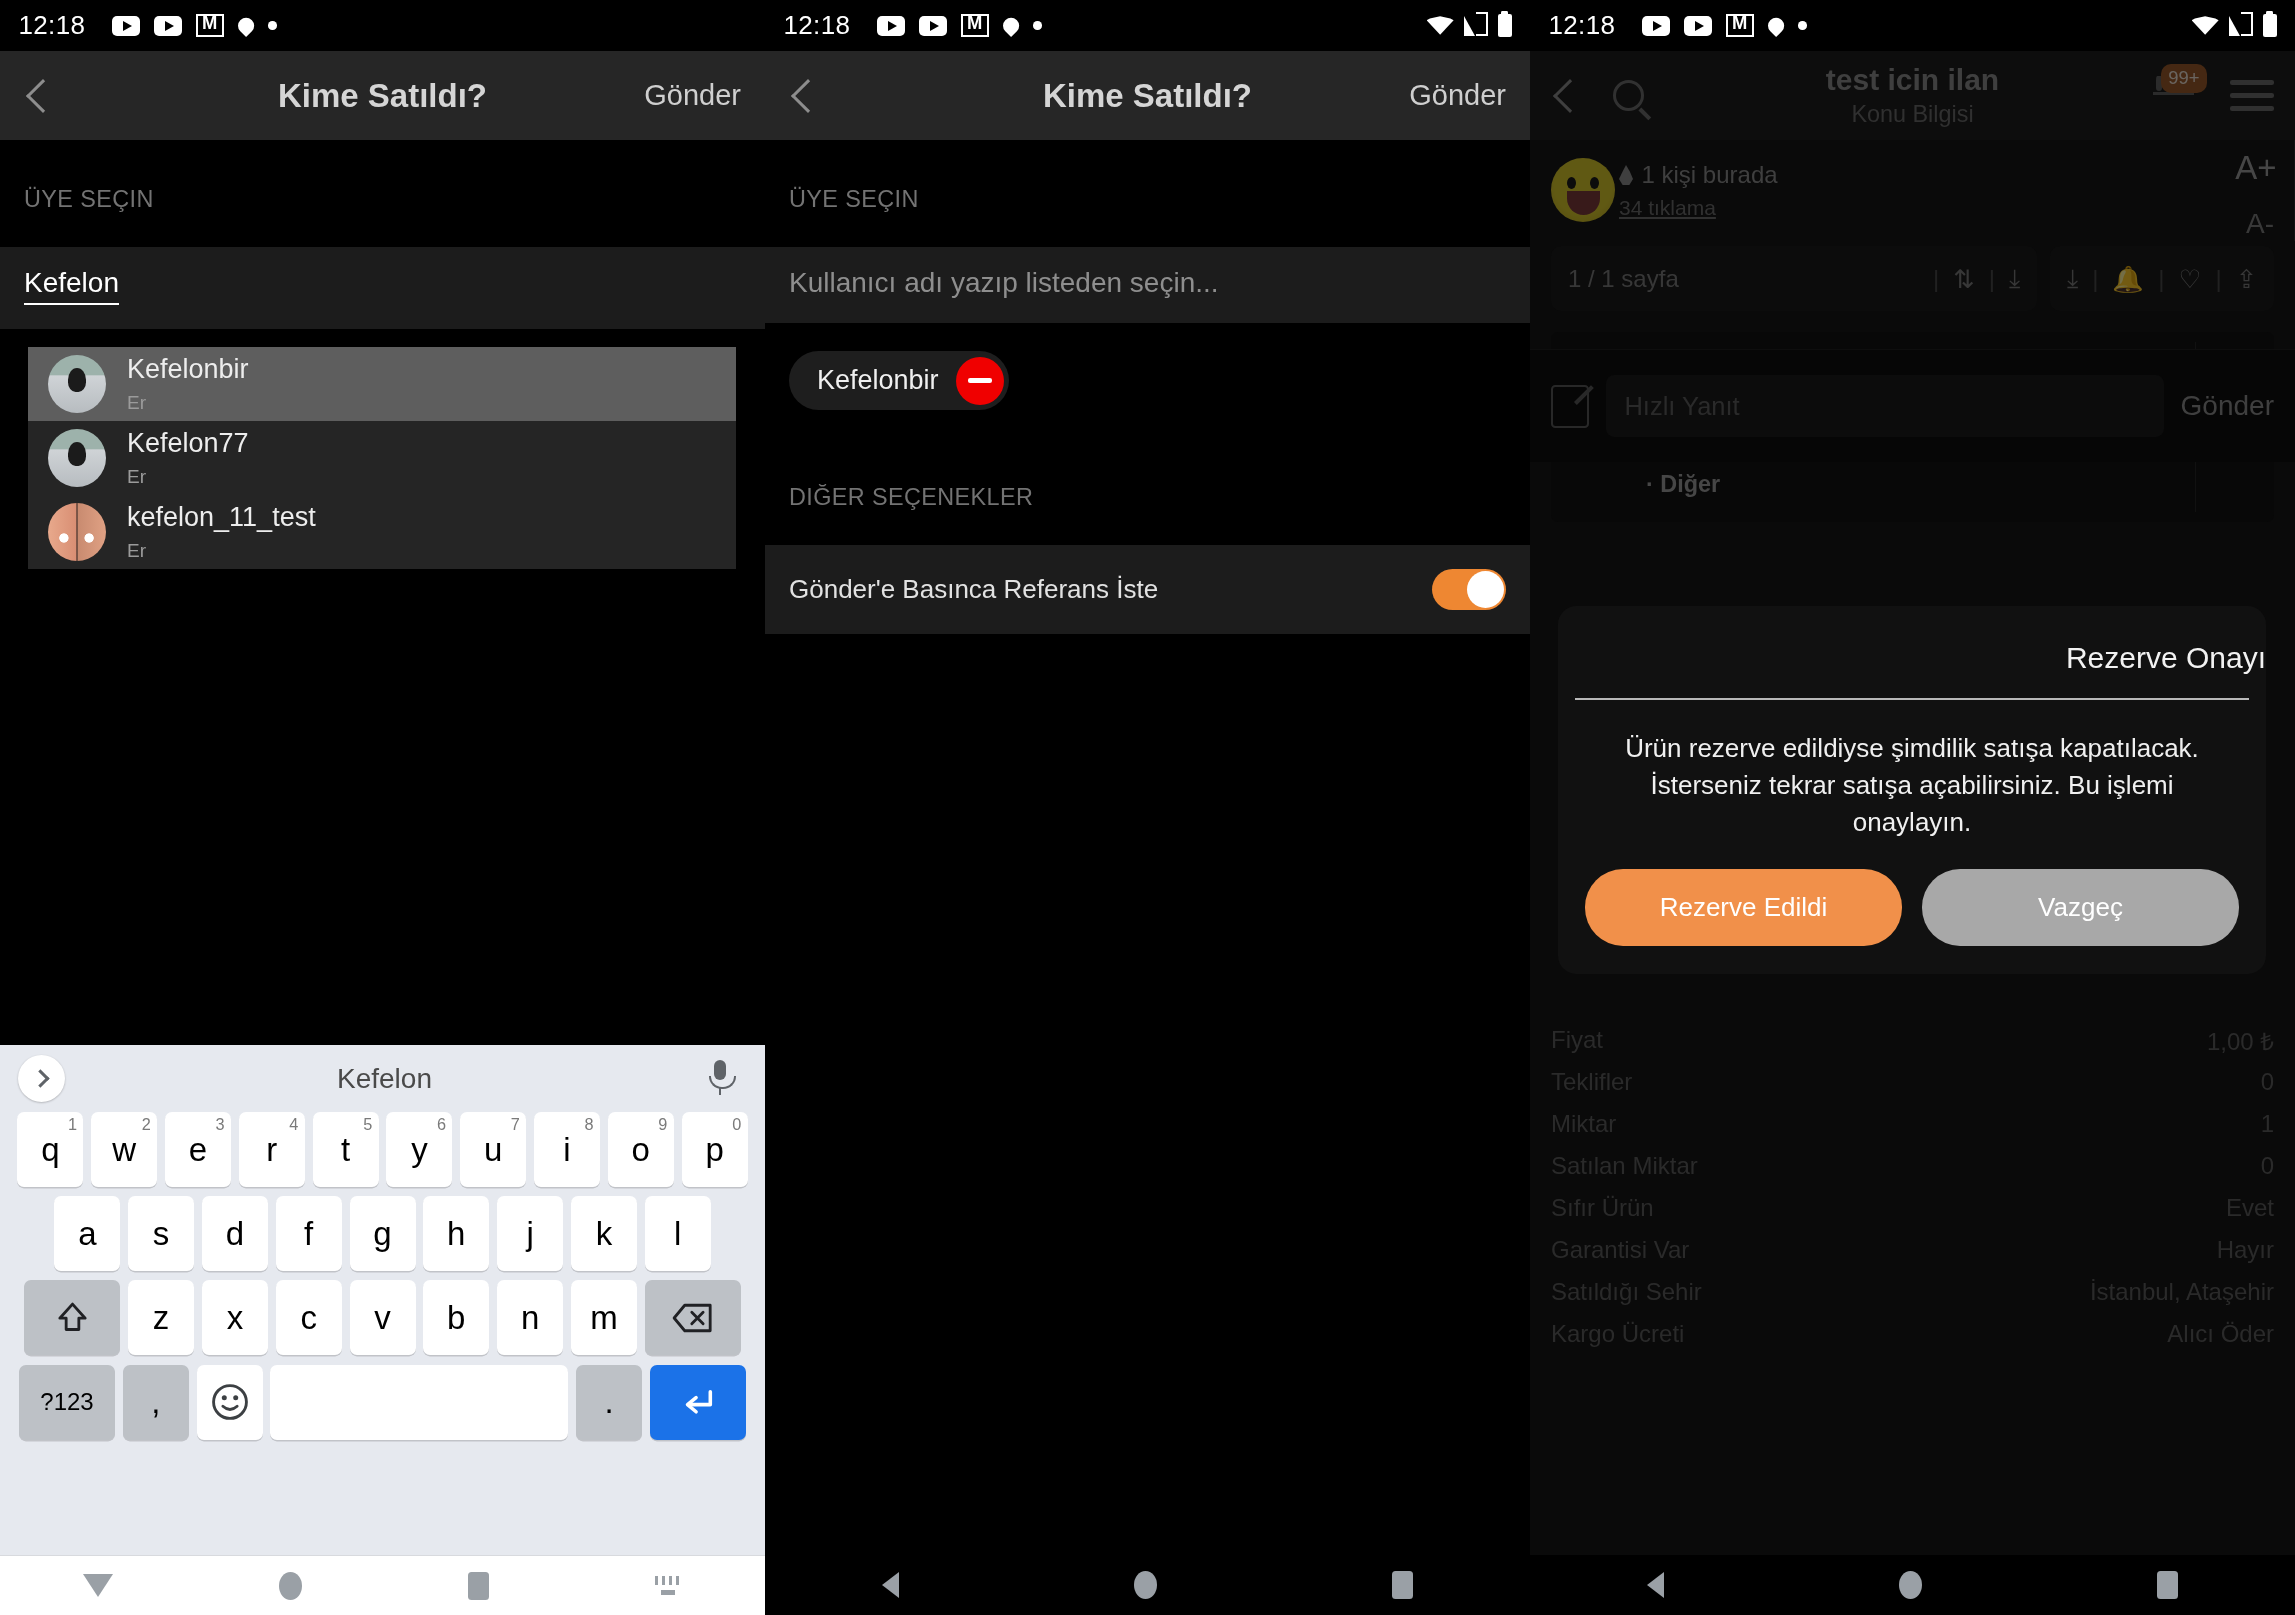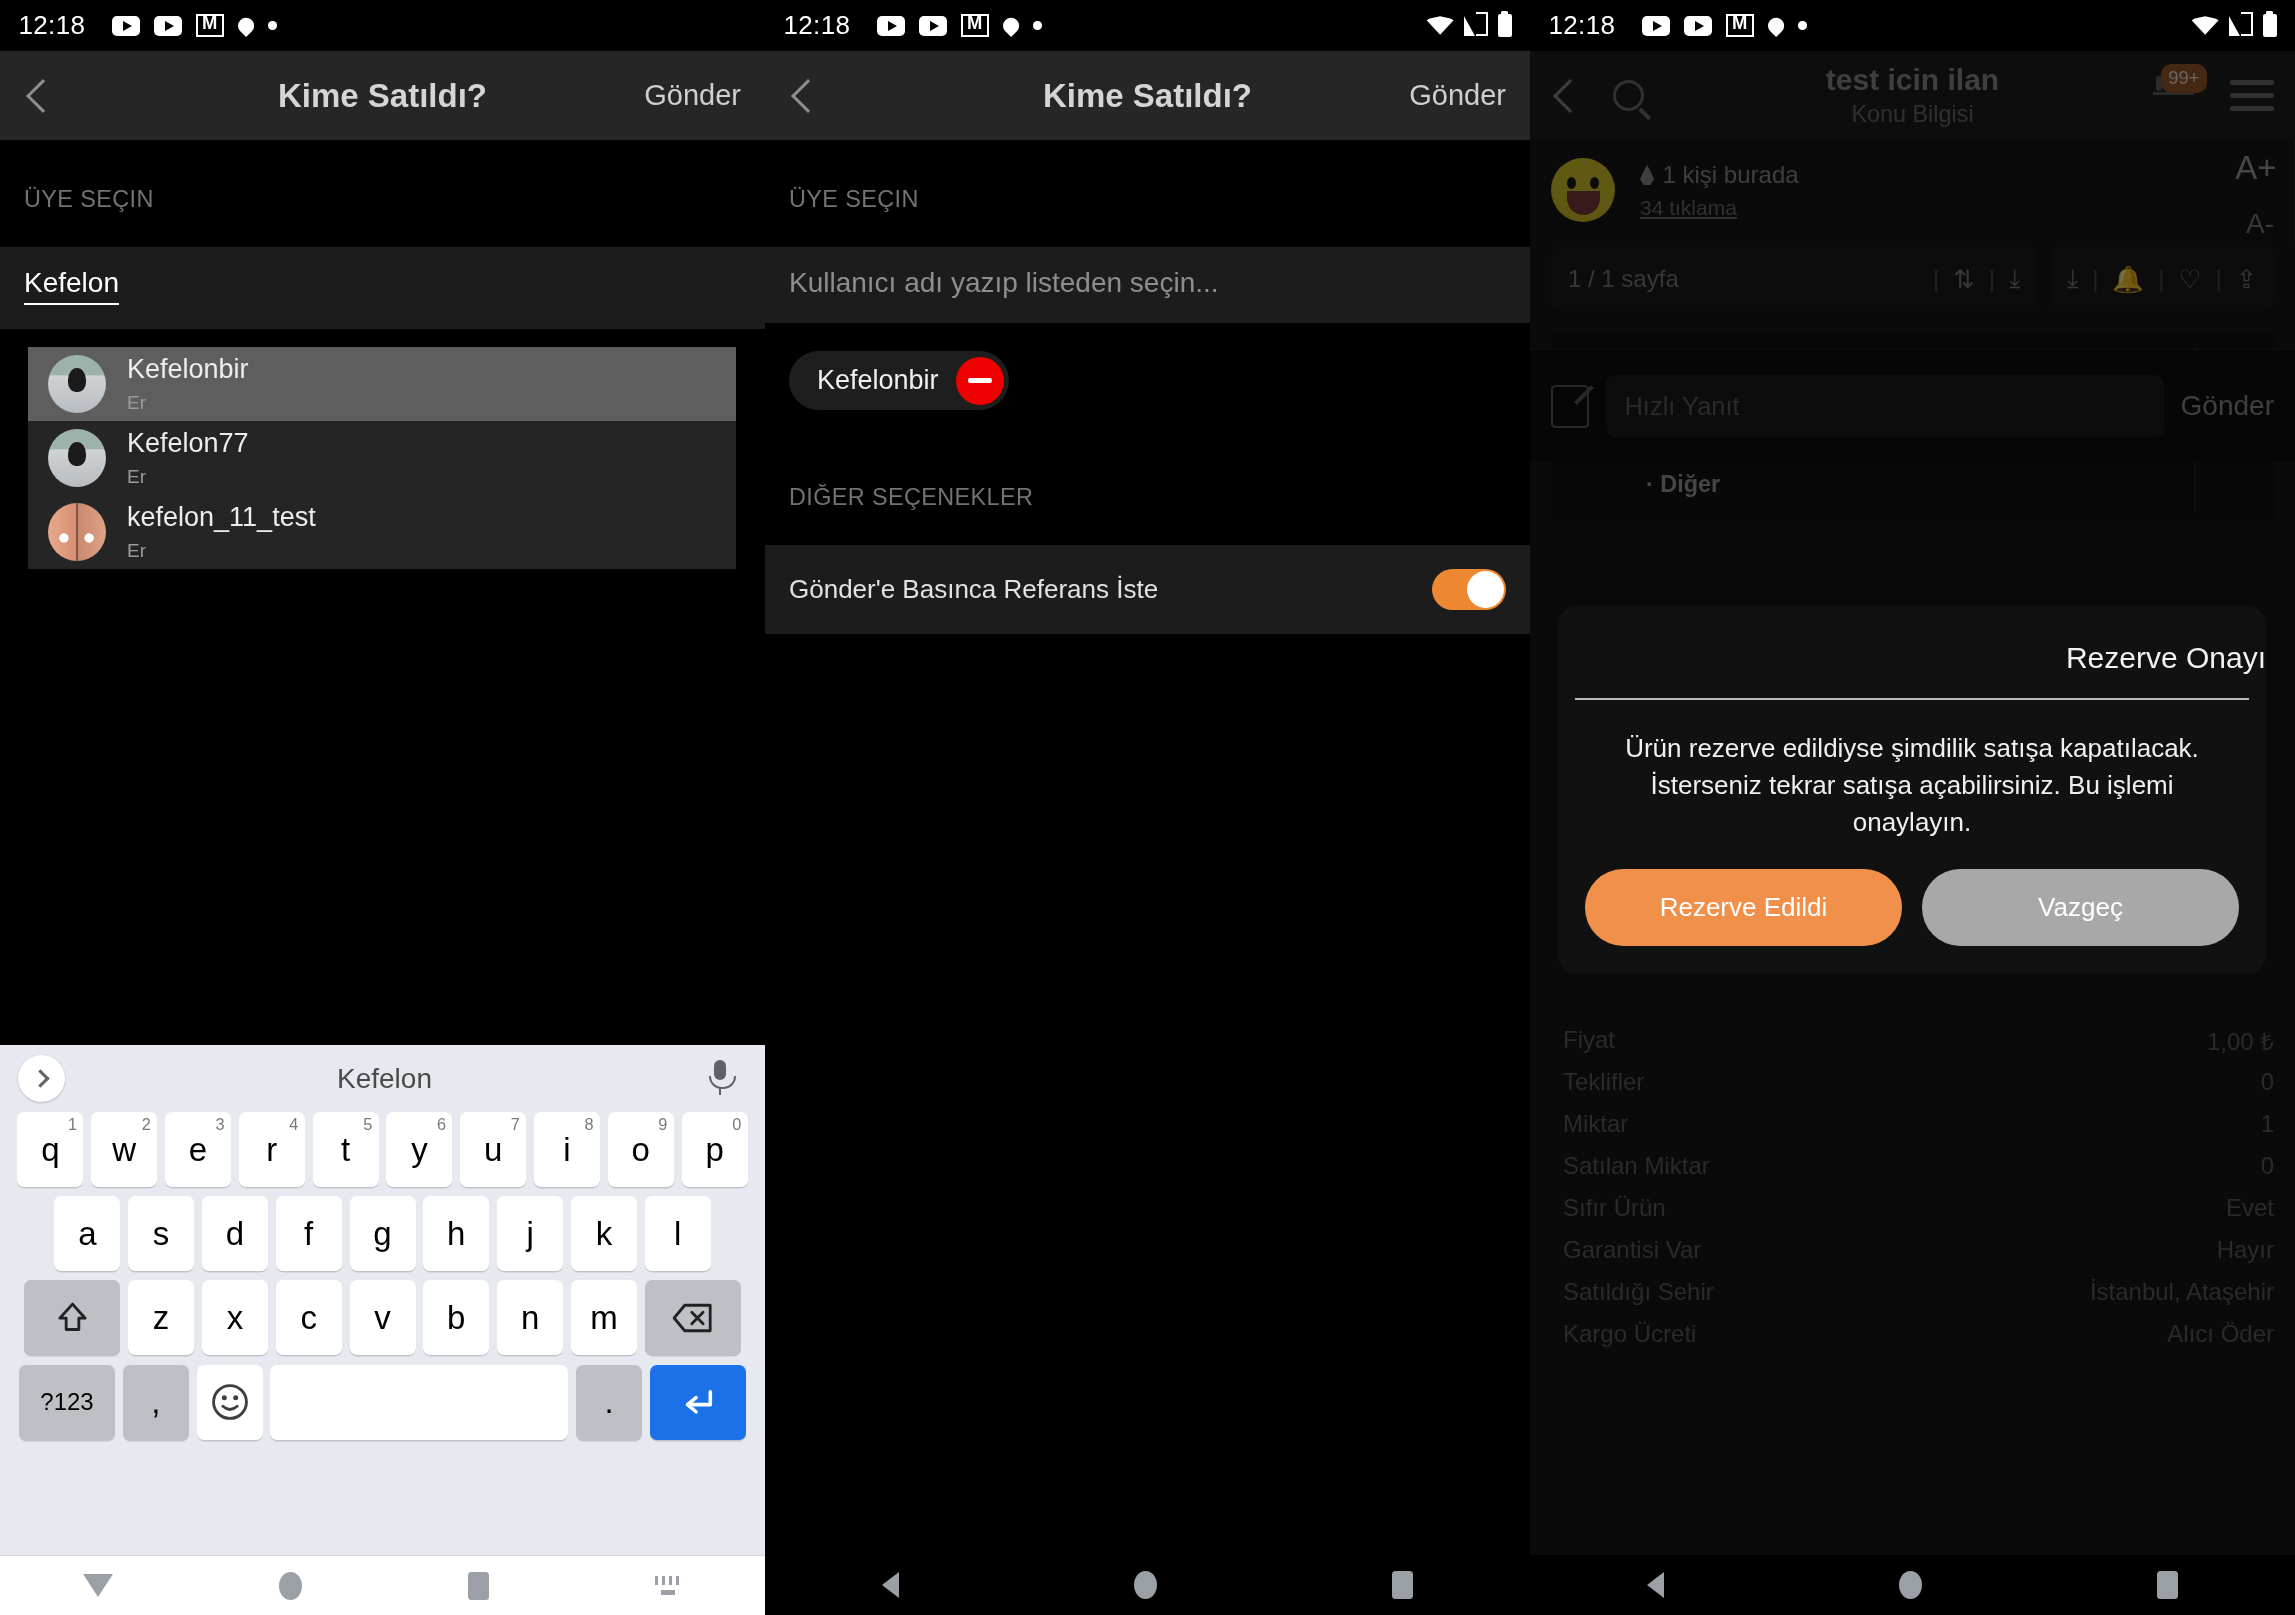--- a/index.html
+++ b/index.html
@@ -151,7 +151,7 @@
   .hamburger { display:flex; flex-direction:column; gap:7.8px; z-index:2; }
   .hamburger span { width:44px; height:5px; background:#6a6a6a; border-radius:2.1px; }
 
-  .p3-info { display:flex; align-items:center; padding:18.4px 21px; gap:25px; position:relative; }
+  .p3-info { display:flex; align-items:center; padding:18.4px 21px; gap:4px; position:relative; }
   .smiley { width:64px; height:64px; border-radius:50%;
     background:radial-gradient(circle at 50% 45%, #d6c52b 0 60%, #b8a522 100%); position:relative; }
   .smiley .eye { position:absolute; top:18.4px; width:9.2px; height:12px; background:#1a1a1a; border-radius:50%; }

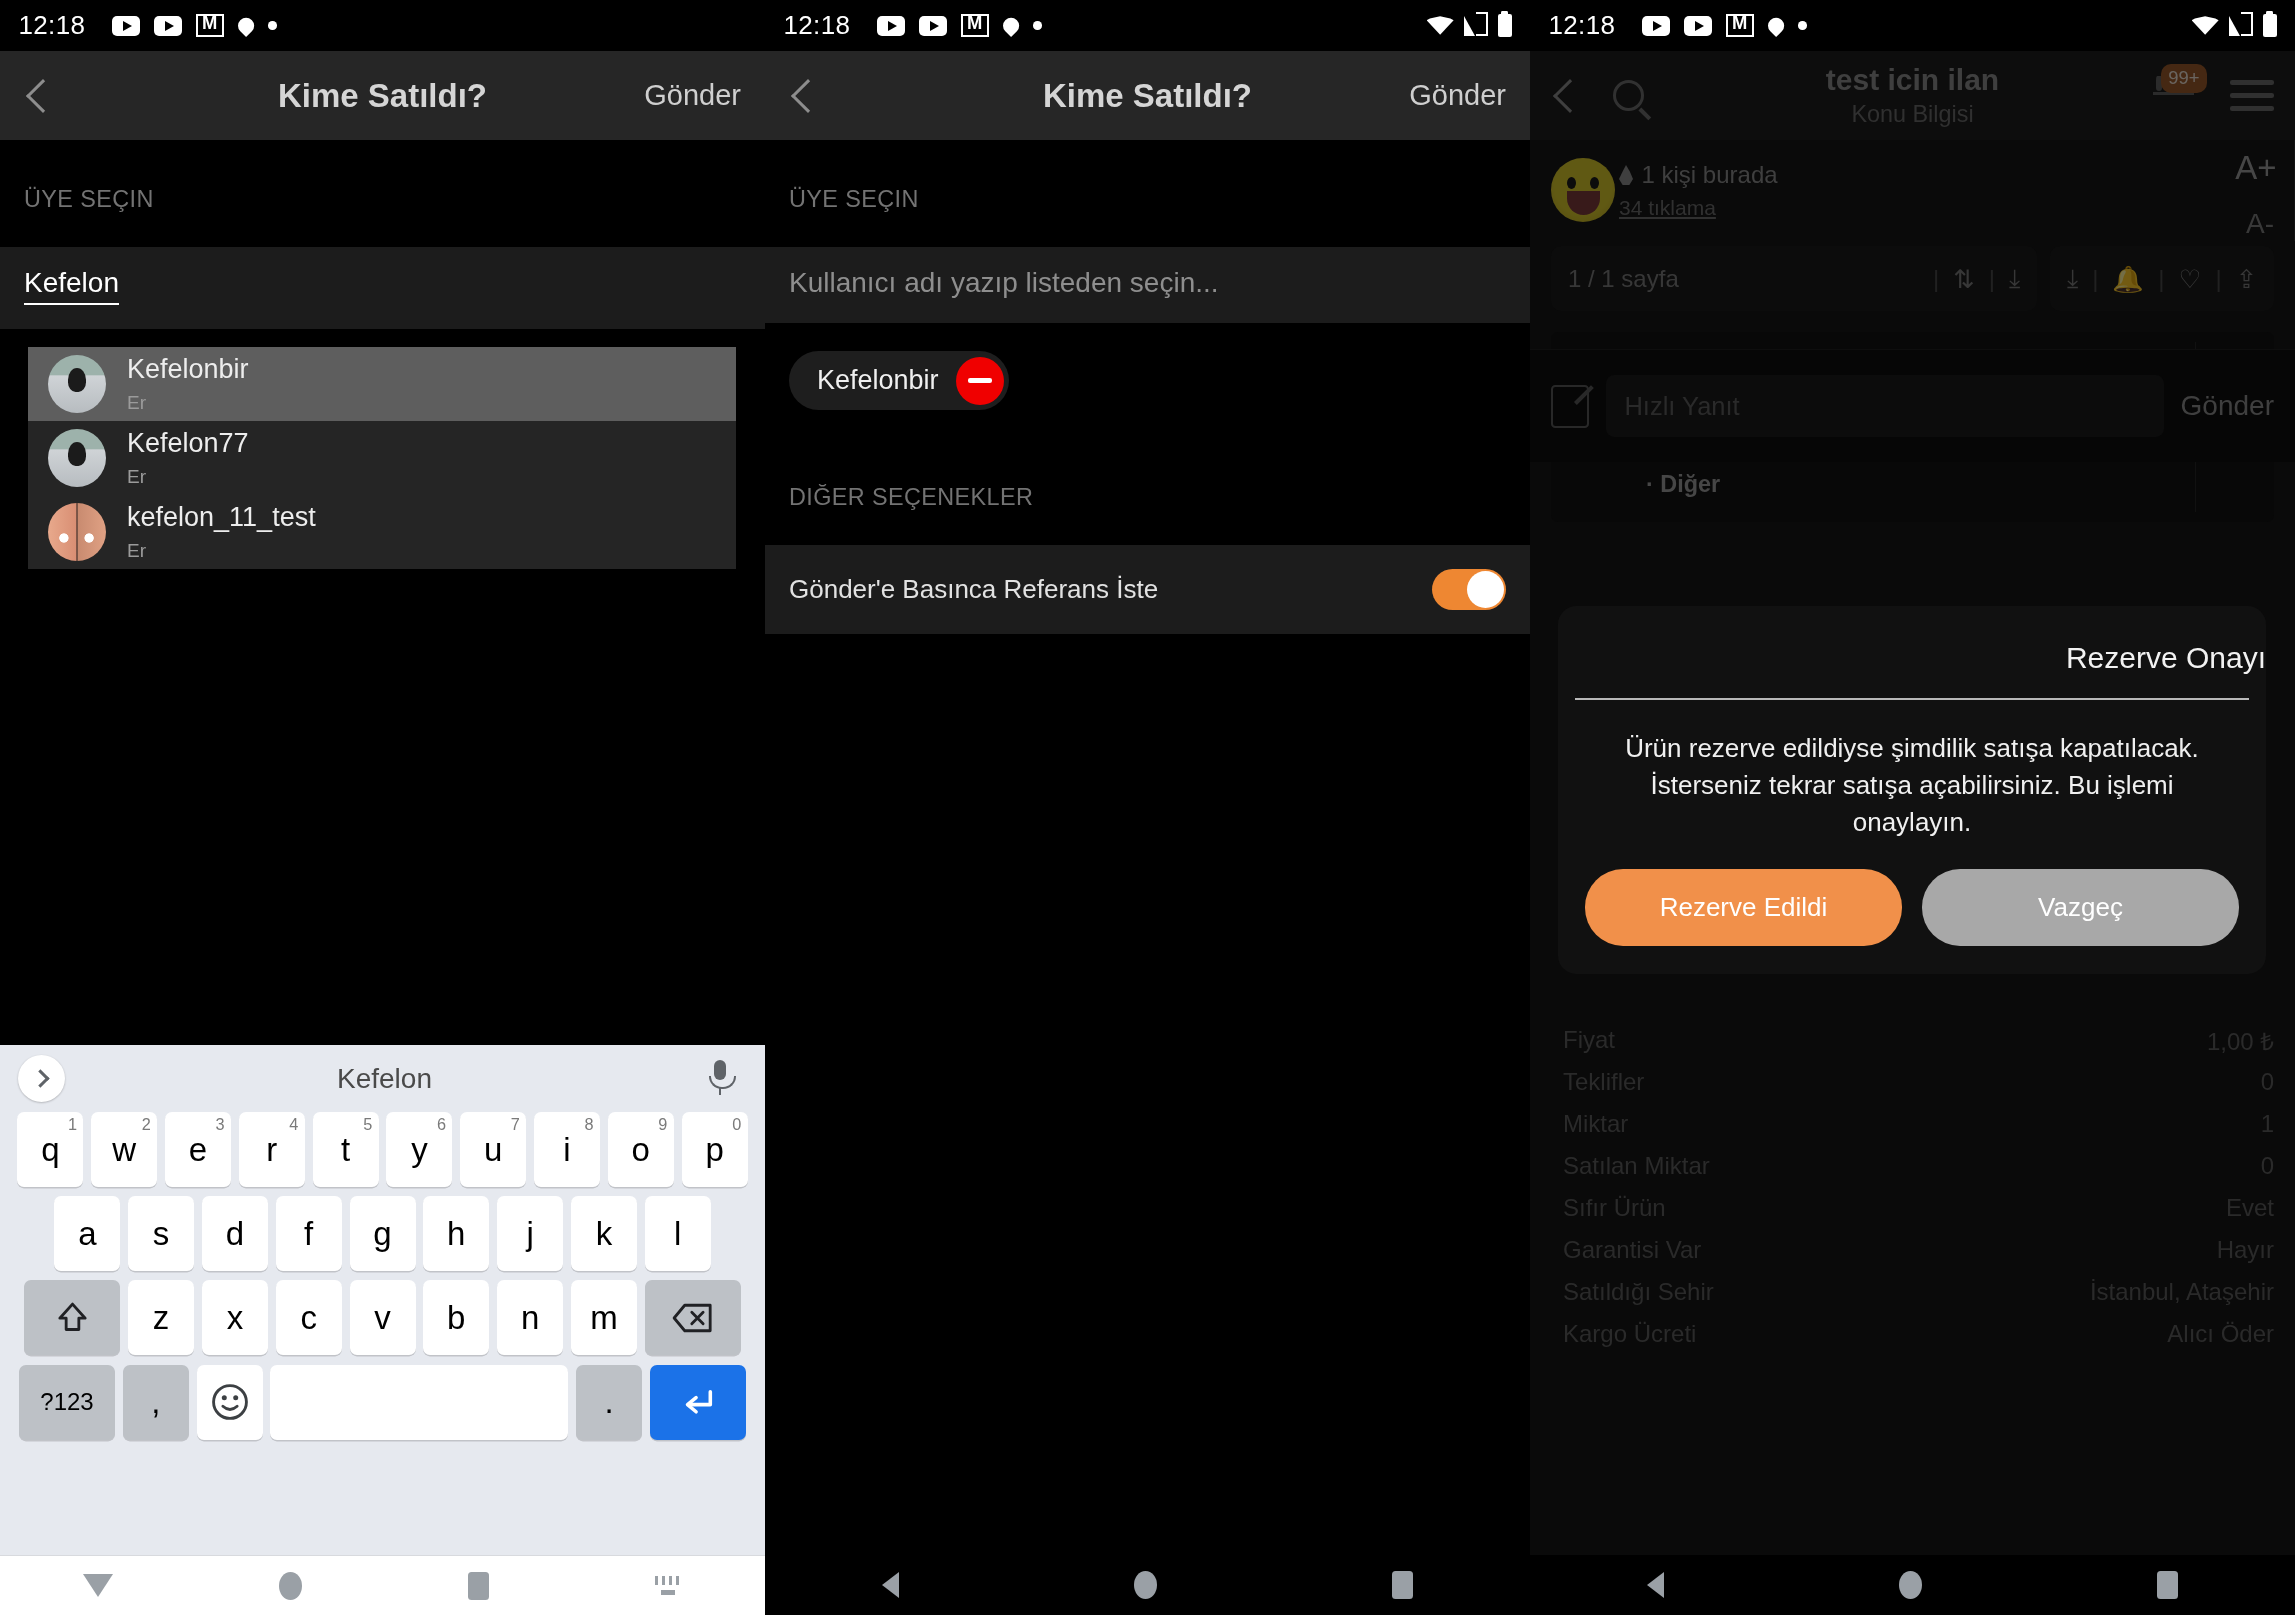--- a/index.html
+++ b/index.html
@@ -186,7 +186,7 @@
     border-right:3.5px solid #6e6e6e; border-bottom:3.5px solid #6e6e6e; transform:rotate(45deg); }
   .bc-vline { position:absolute; right:78px; top:10px; bottom:10px; width:1.4px; background:#262626; }
 
-  .p3-rows { position:absolute; left:12px; right:0; top:968px; padding:0 21px; }
+  .p3-rows { position:absolute; left:0; right:0; top:968px; padding:0 21px; }
   .kv { display:flex; justify-content:space-between; align-items:center; height:42px; }
   .kv-k { color:#5d5d5d; font-size:24px; }
   .kv-v { color:#5d5d5d; font-size:24px; }

